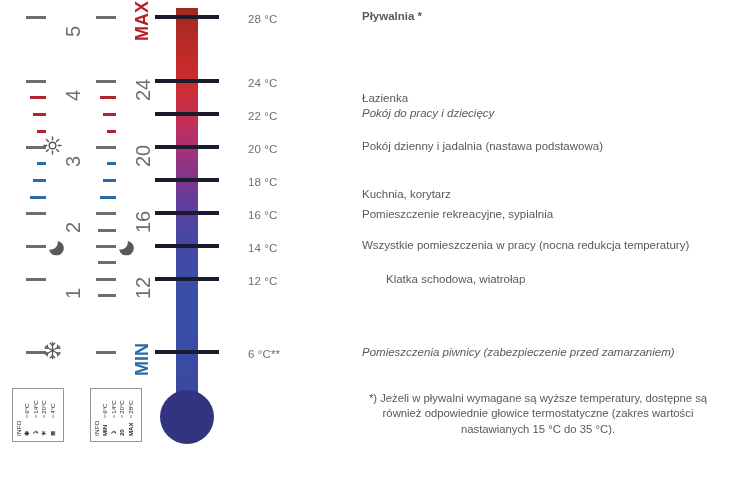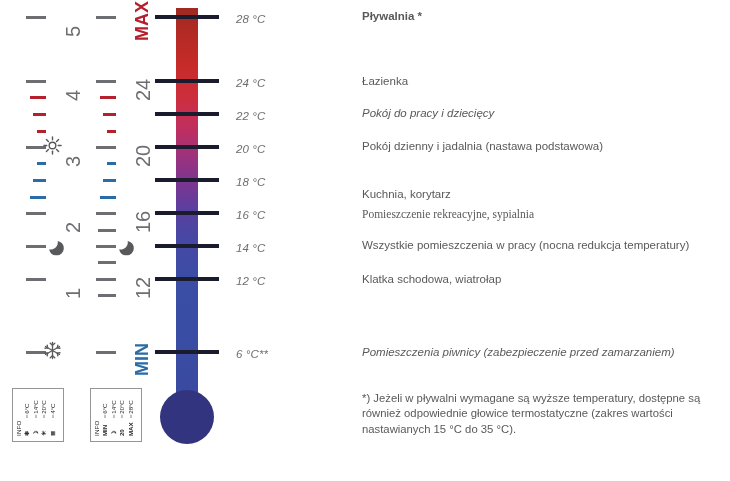--- a/index.html
+++ b/index.html
@@ -49,12 +49,11 @@
   
   .templabel{
     position:absolute;
-    left:236px;
+    left:248px;
     font-size:11.5px;
     color:#6d6e71;
     letter-spacing:.1px;
     white-space:nowrap;
-    font-style:italic;
   }
 
   

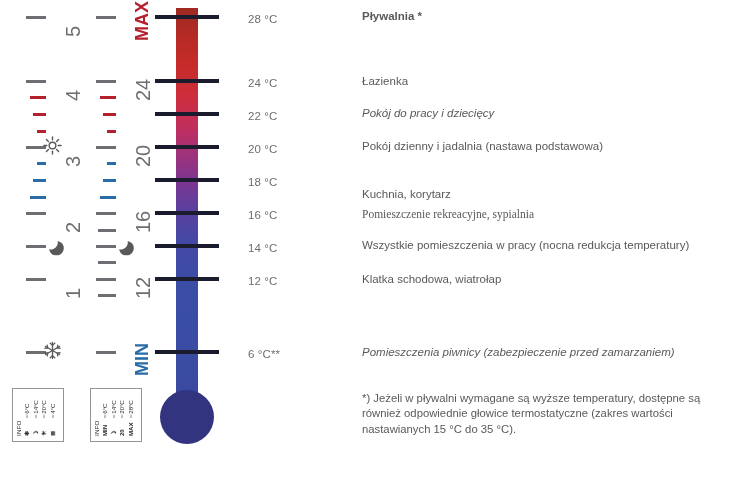--- a/index.html
+++ b/index.html
@@ -154,7 +154,7 @@
 
   <div id="roomlabels">
       <div class="roomlabel" style="top: 10px; font-weight: bold;">Pływalnia *</div>
-      <div class="roomlabel" style="top: 75px;">Łazienka</div>
+      <div class="roomlabel" style="top: 92px;">Łazienka</div>
       <div class="roomlabel" style="top: 107px; font-style: italic;">Pokój do pracy i dziecięcy</div>
       <div class="roomlabel" style="top: 140px;">Pokój dzienny i jadalnia (nastawa podstawowa)</div>
       <div class="roomlabel" style="top: 188px;">Kuchnia, korytarz</div>

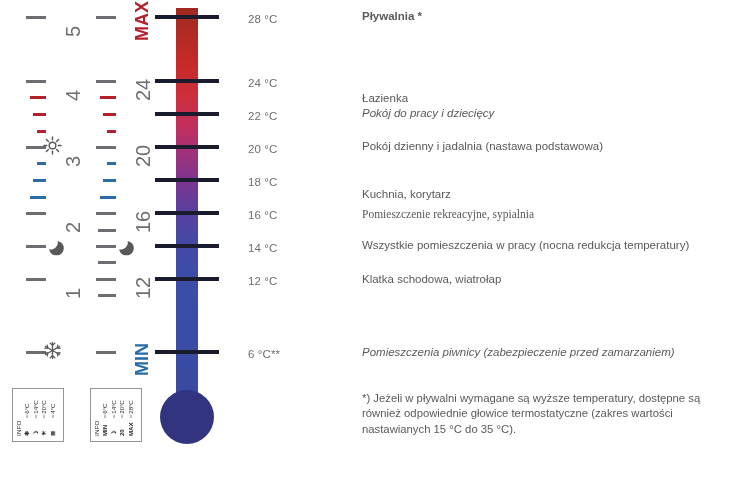--- a/index.html
+++ b/index.html
@@ -158,7 +158,7 @@
       <div class="roomlabel" style="top: 107px; font-style: italic;">Pokój do pracy i dziecięcy</div>
       <div class="roomlabel" style="top: 140px;">Pokój dzienny i jadalnia (nastawa podstawowa)</div>
       <div class="roomlabel" style="top: 188px;">Kuchnia, korytarz</div>
-      <div class="roomlabel" style="top: 208px; font-family: Liberation Serif, serif;">Pomieszczenie rekreacyjne, sypialnia</div>
+      <div class="roomlabel" style="top: 208px;">Pomieszczenie rekreacyjne, sypialnia</div>
       <div class="roomlabel" style="top: 239px;">Wszystkie pomieszczenia w pracy (nocna redukcja temperatury)</div>
       <div class="roomlabel" style="top: 273px;">Klatka schodowa, wiatrołap</div>
       <div class="roomlabel" style="top: 346px; font-style: italic;">Pomieszczenia piwnicy (zabezpieczenie przed zamarzaniem)</div>

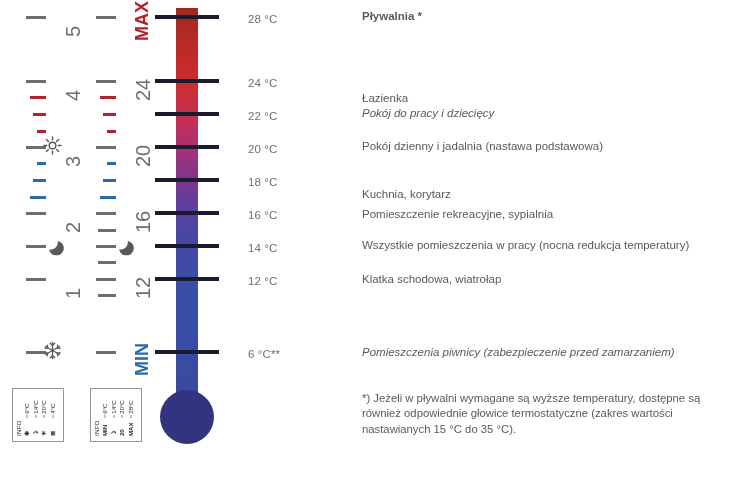--- a/index.html
+++ b/index.html
@@ -160,7 +160,7 @@
       <div class="roomlabel" style="top: 188px;">Kuchnia, korytarz</div>
       <div class="roomlabel" style="top: 208px;">Pomieszczenie rekreacyjne, sypialnia</div>
       <div class="roomlabel" style="top: 239px;">Wszystkie pomieszczenia w pracy (nocna redukcja temperatury)</div>
-      <div class="roomlabel" style="top: 273px;">Klatka schodowa, wiatrołap</div>
+      <div class="roomlabel" style="top: 273px; margin-left: 24px;">Klatka schodowa, wiatrołap</div>
       <div class="roomlabel" style="top: 346px; font-style: italic;">Pomieszczenia piwnicy (zabezpieczenie przed zamarzaniem)</div>
     </div>
 

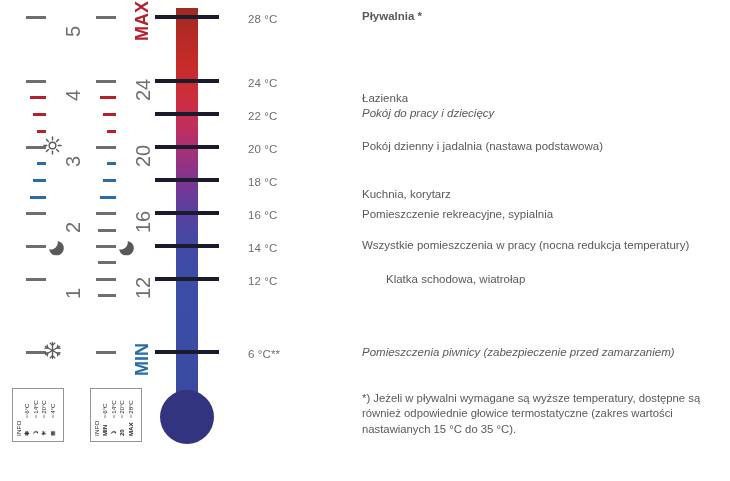--- a/index.html
+++ b/index.html
@@ -73,7 +73,7 @@
     line-height:15.4px;
     color:#58595b;
   }
-  #footnotes p{margin:0;}
+  #footnotes p{margin:0;text-align:center;}
 
   
   .scale-num{

